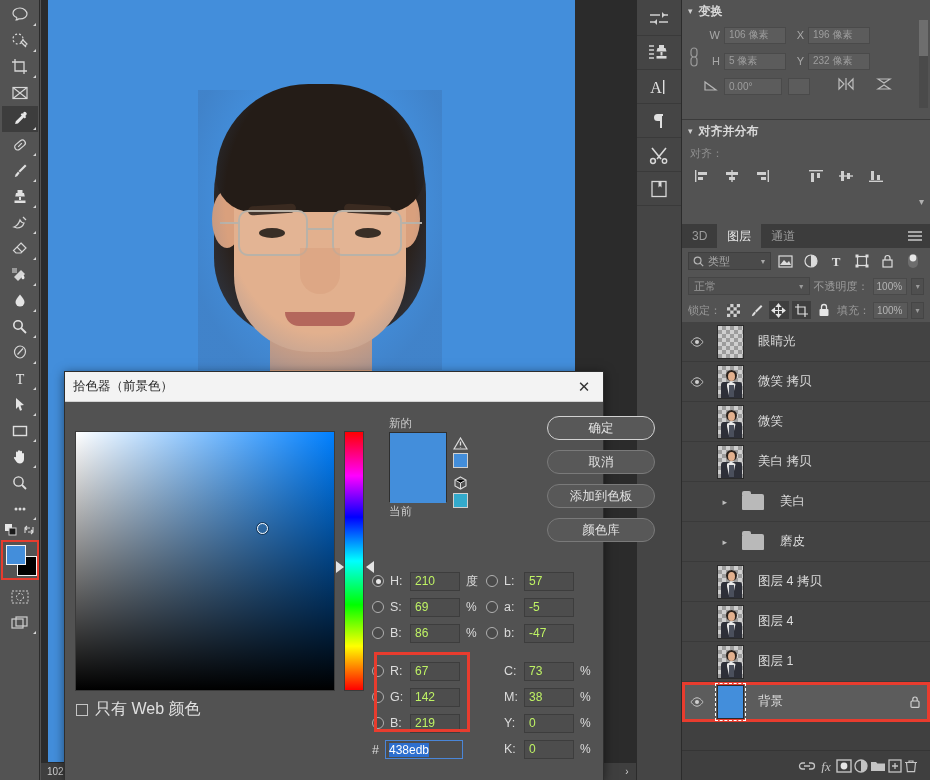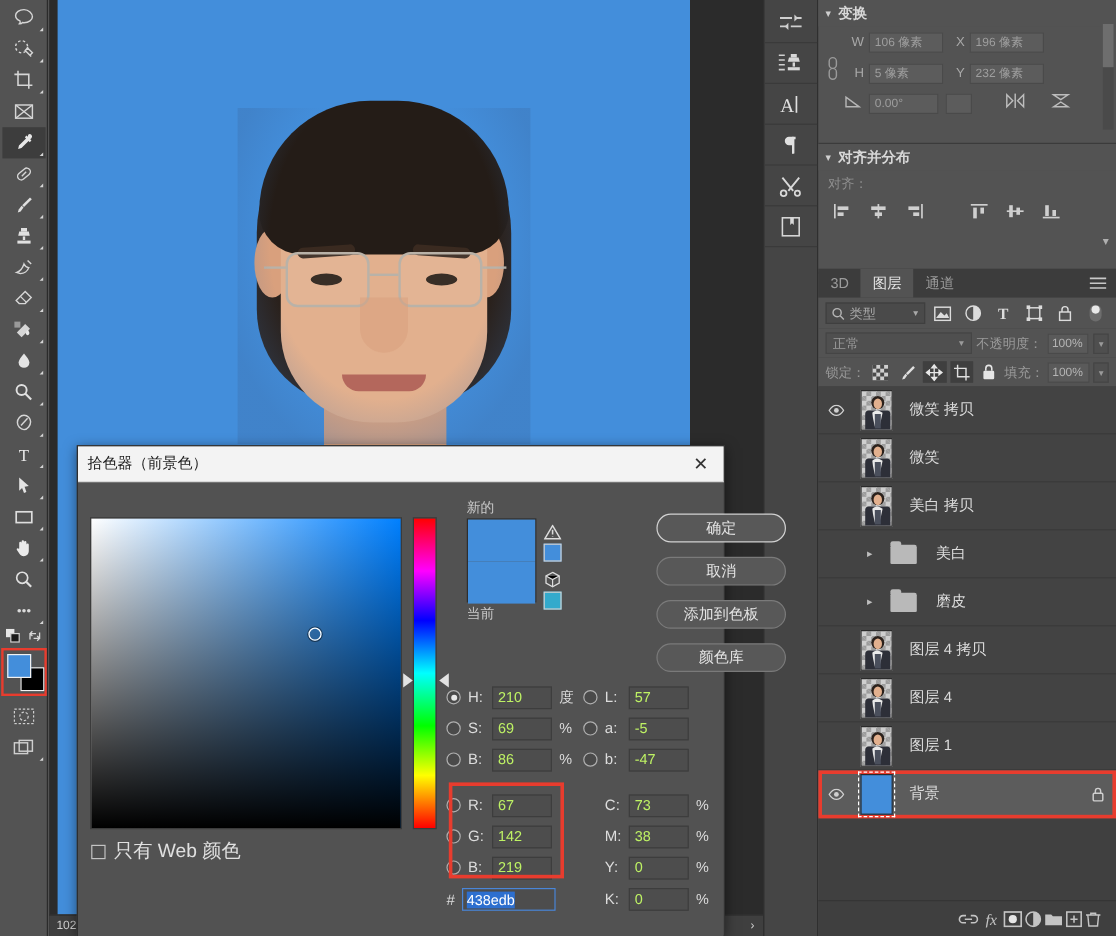--- a/index.html
+++ b/index.html
@@ -757,6 +757,18 @@
 
       <div id="layer-list">
 
+        <div class="layer-row">
+          <div class="eye-cell">
+            <svg width="14" height="10" viewBox="0 0 14 10">
+                <path d="M7 .8C3.6.8 1 5 1 5s2.6 4.2 6 4.2S13 5 13 5 10.4.8 7 .8z" fill="none" stroke="#cfcfcf" stroke-width="1"></path>
+                <circle cx="7" cy="5" r="2" fill="#cfcfcf"></circle>
+              </svg>
+          </div>
+          <div class="thumb-cell">
+              <div class="lyr-thumb"></div>
+            </div>
+          <div class="layer-name">眼睛光</div>
+        </div>
 
         <div class="layer-row">
           <div class="eye-cell">

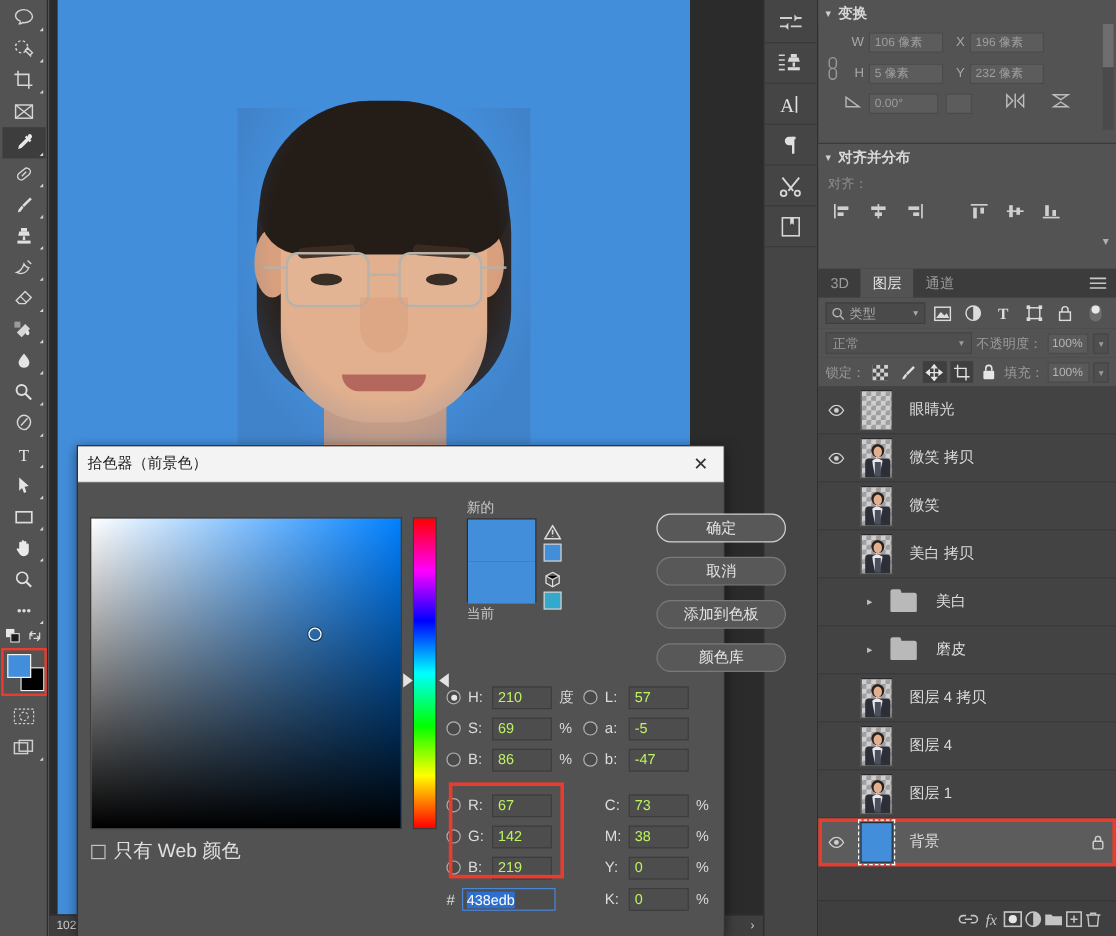--- a/index.html
+++ b/index.html
@@ -255,7 +255,7 @@
   .pk-btn {
     width:108px; height:24px; margin-bottom:10px; border-radius:12px;
     border:1px solid #7a7a7a; background:#585858; color:#e4e4e4;
-    font-size:12.5px; display:flex; align-items:center; justify-content:center;margin-top:12px;
+    font-size:12.5px; display:flex; align-items:center; justify-content:center;
   }
   .pk-btn.primary { border:1px solid #d2d2d2; }
 

